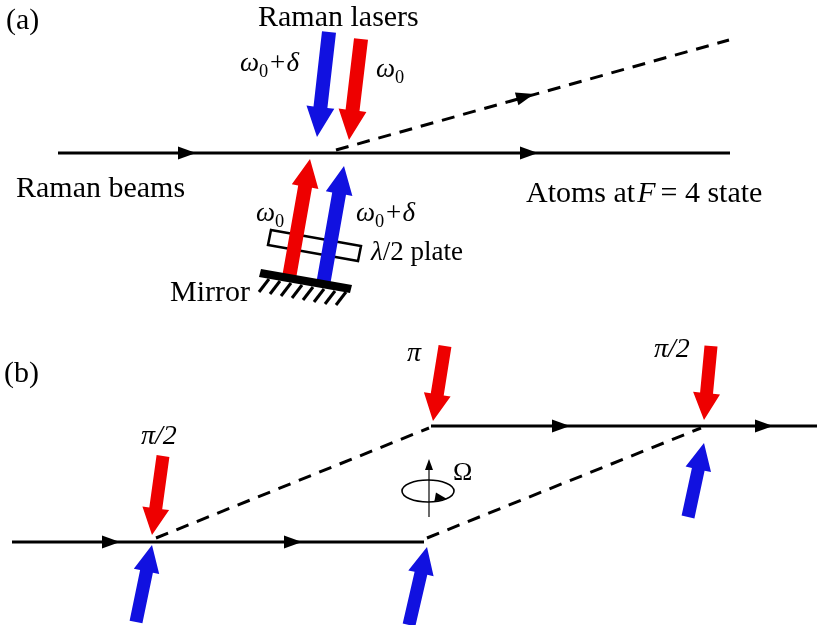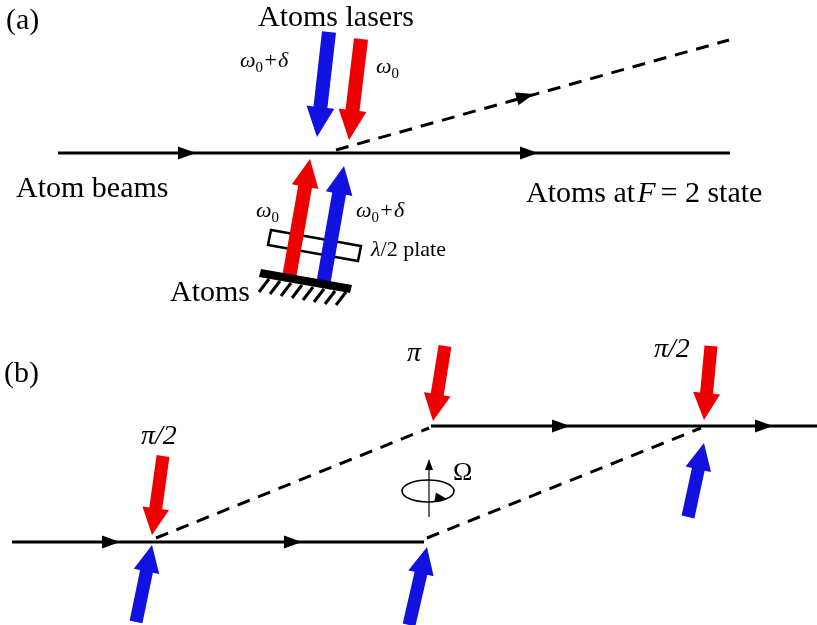--- a/index.html
+++ b/index.html
@@ -87,7 +87,7 @@
 
   <div class="lbl" style="left:6px; top:4px;">(a)</div>
 
-  <div class="lbl" style="left:258px; top:1px;">Atoms lasers</div>
+  <div class="lbl" style="left:258px; top:1px;">Raman lasers</div>
 
 
   <div class="lbl" style="left:526px; top:177px;">

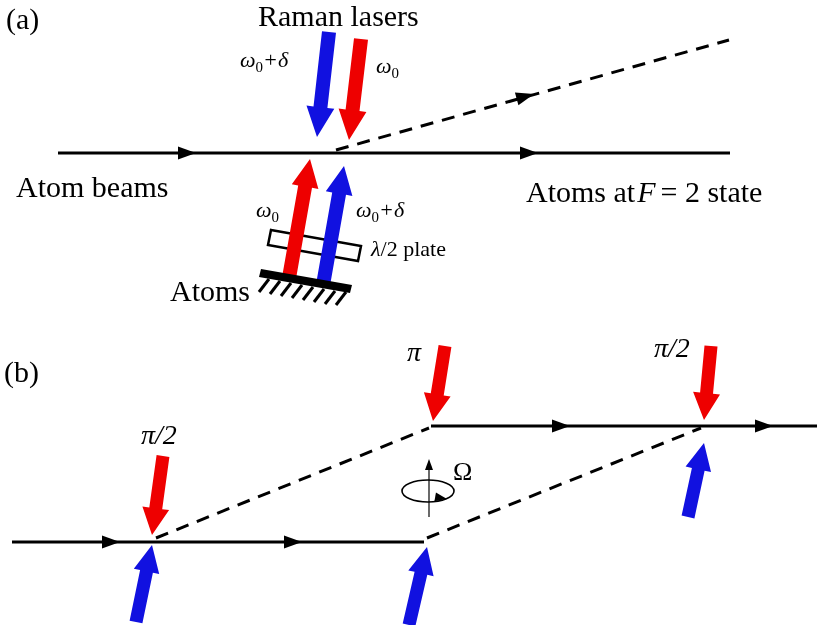--- a/index.html
+++ b/index.html
@@ -18,7 +18,7 @@
     white-space:nowrap;
     font-size:30px;
   }
-  .math { font-size:22px; font-style:italic; }
+  .math { font-size:27px; font-style:italic; }
   .math sub { font-size:0.68em; font-style:normal; }
   .upr { font-style:normal; }
   .sym-f { font-style:italic; margin:0 5px 0 2px; }

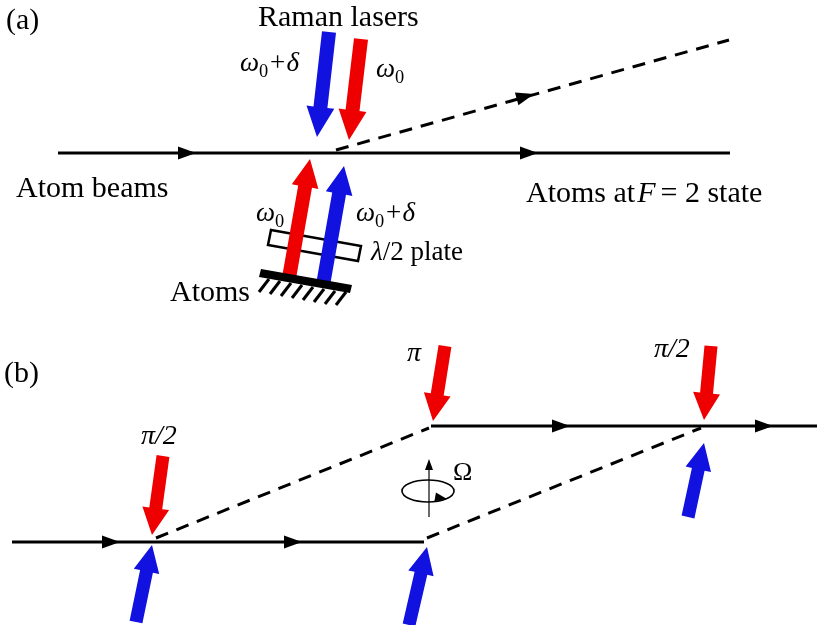--- a/index.html
+++ b/index.html
@@ -94,7 +94,7 @@
     <span>Atoms at</span><span class="sym-f">F</span><span>= 2 state</span>
   </div>
 
-  <div class="lbl" style="left:16px; top:172px;">Atom beams</div>
+  <div class="lbl" style="left:16px; top:172px;">Raman beams</div>
 
   <div class="lbl math" style="left:240px; top:49px;">
     <span>ω</span><sub>0</sub><span>+δ</span>

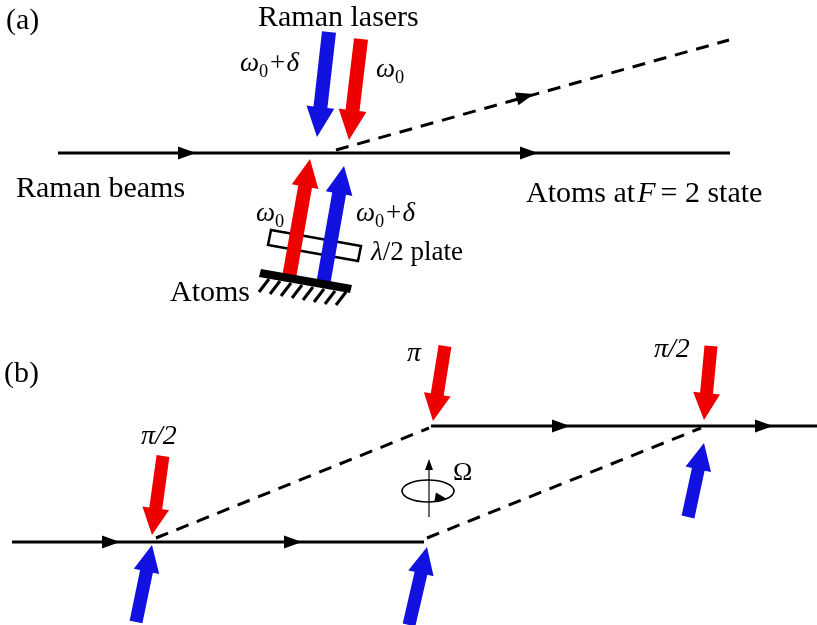--- a/index.html
+++ b/index.html
@@ -91,7 +91,7 @@
 
 
   <div class="lbl" style="left:526px; top:177px;">
-    <span>Atoms at</span><span class="sym-f">F</span><span>= 2 state</span>
+    <span>Atoms at</span><span class="sym-f">F</span><span>= 4 state</span>
   </div>
 
   <div class="lbl" style="left:16px; top:172px;">Raman beams</div>

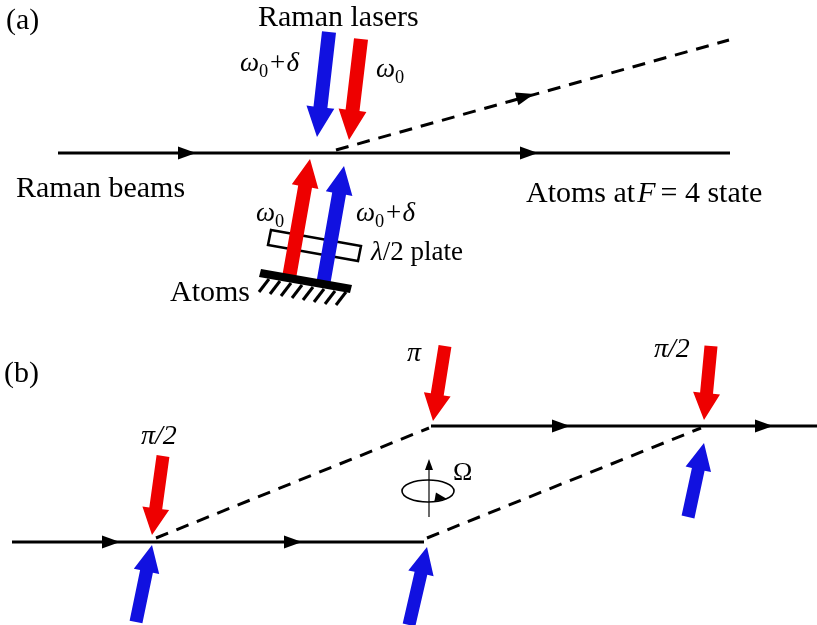--- a/index.html
+++ b/index.html
@@ -116,7 +116,7 @@
     <span>λ</span><span class="upr">/2 plate</span>
   </div>
 
-  <div class="lbl" style="left:170px; top:276px;">Atoms</div>
+  <div class="lbl" style="left:170px; top:276px;">Mirror</div>
 
   <div class="lbl" style="left:4px; top:357px;">(b)</div>
 

